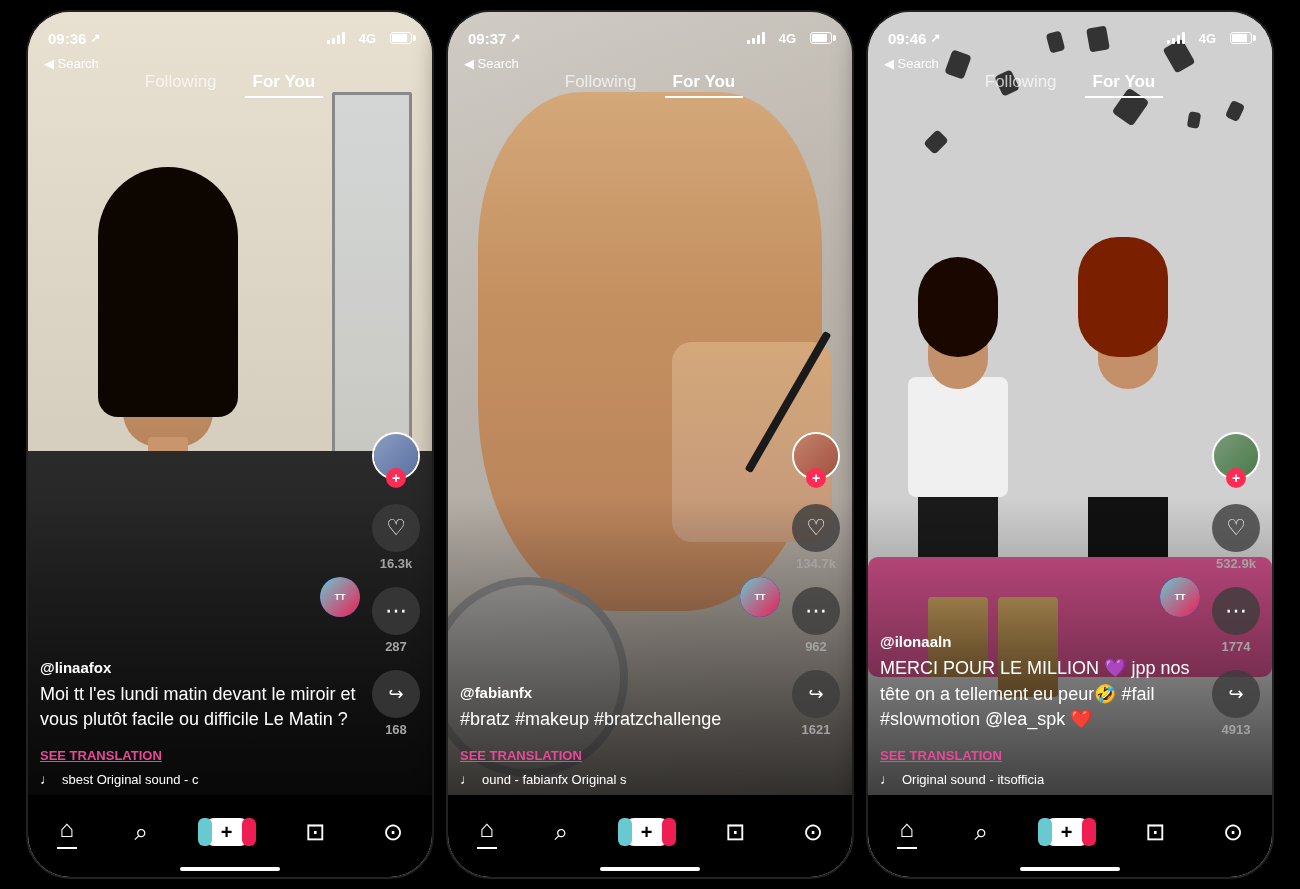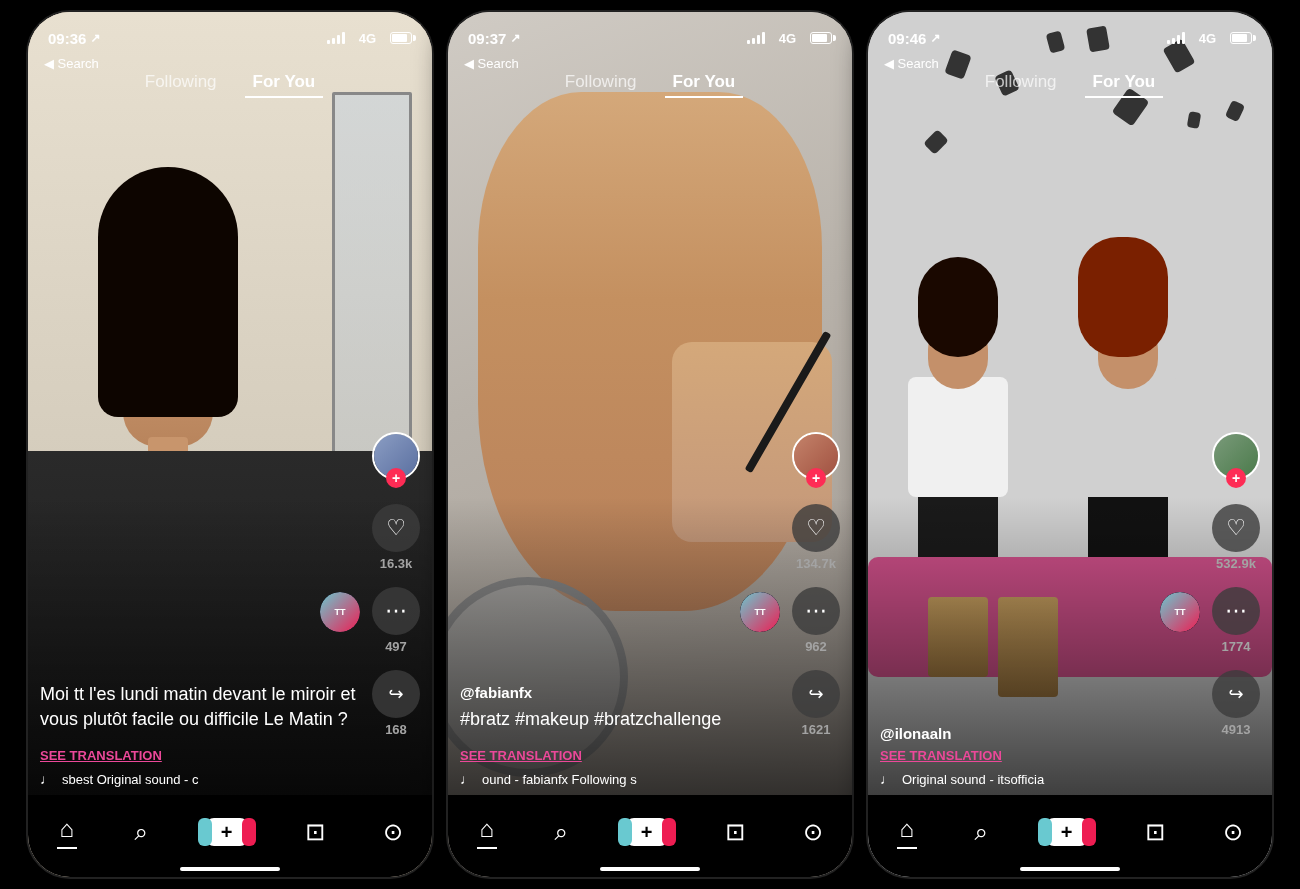--- a/index.html
+++ b/index.html
@@ -359,14 +359,14 @@
 
     .tiktok-logo {
       position: absolute;
-      bottom: 105px;
+      bottom: 120px;
       right: 60px;
       z-index: 10;
       width: 40px;
       height: 40px;
       border-radius: 50%;
       overflow: hidden;
-      background: #0f172a;
+      background: #1d4ed8;
     }
     .tiktok-logo-inner {
       width: 100%;

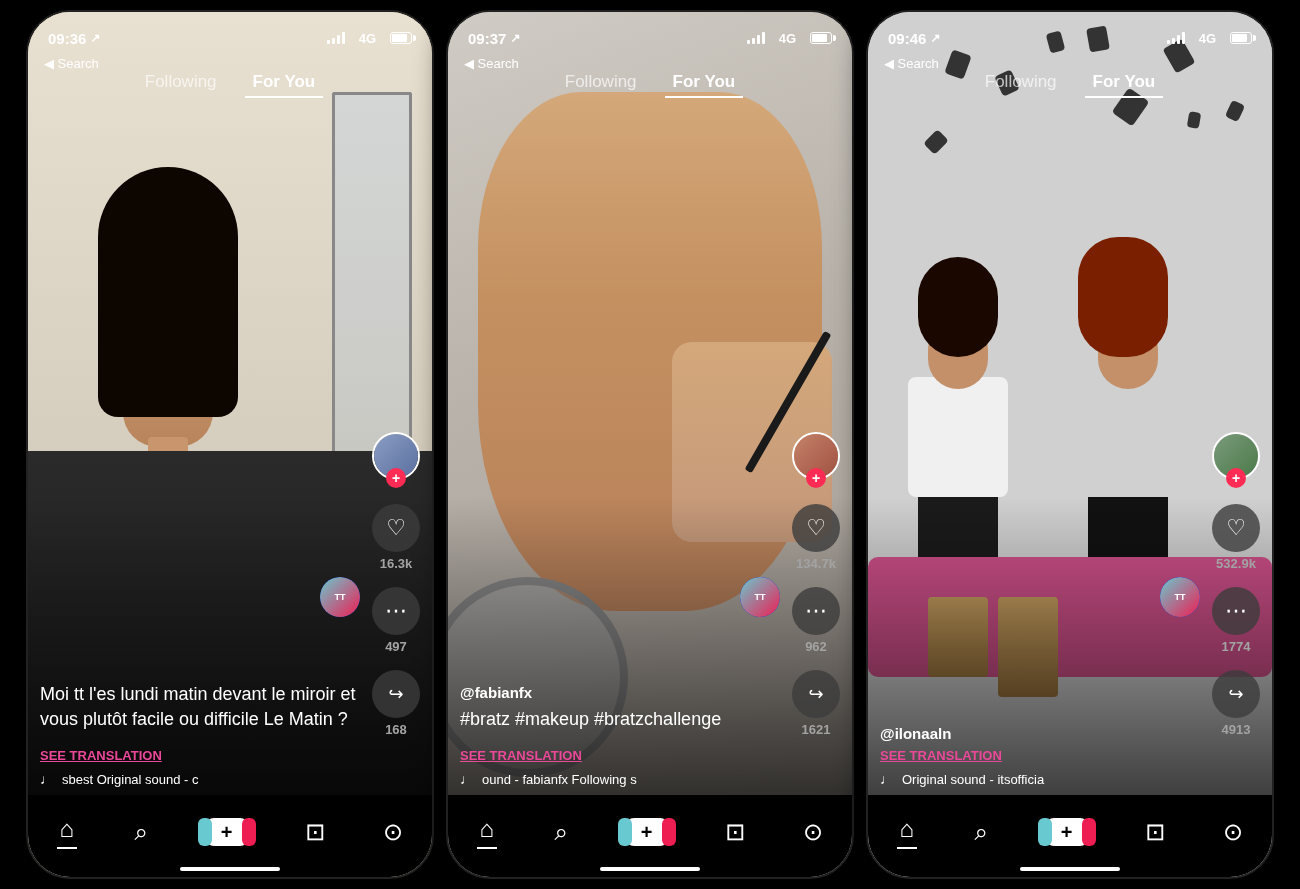--- a/index.html
+++ b/index.html
@@ -662,7 +662,7 @@
       </div>
       <div class="icon-group">
         <div class="icon-circle">⋯</div>
-        <span class="icon-count">497</span>
+        <span class="icon-count">287</span>
       </div>
       <div class="icon-group">
         <div class="icon-circle" style="font-size:18px;">↪</div>

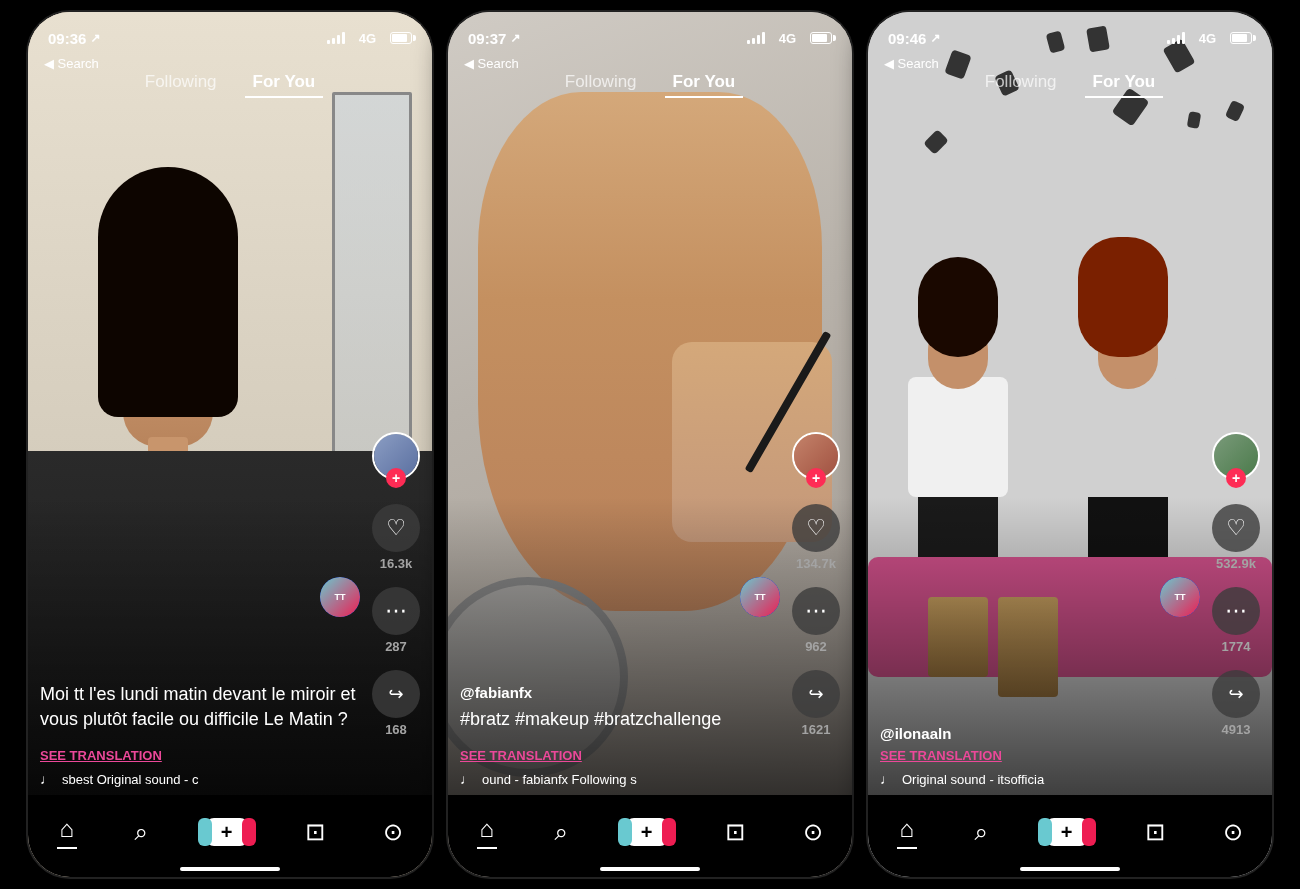--- a/index.html
+++ b/index.html
@@ -676,6 +676,7 @@
     </div>
 
     <div class="bottom-content">
+      <div class="username">@linaafox</div>
       <div class="caption">Moi tt l'es lundi matin devant le miroir et vous plutôt facile  ou difficile Le Matin ?</div>
       <span class="see-translation">SEE TRANSLATION</span>
       <div class="sound-bar">

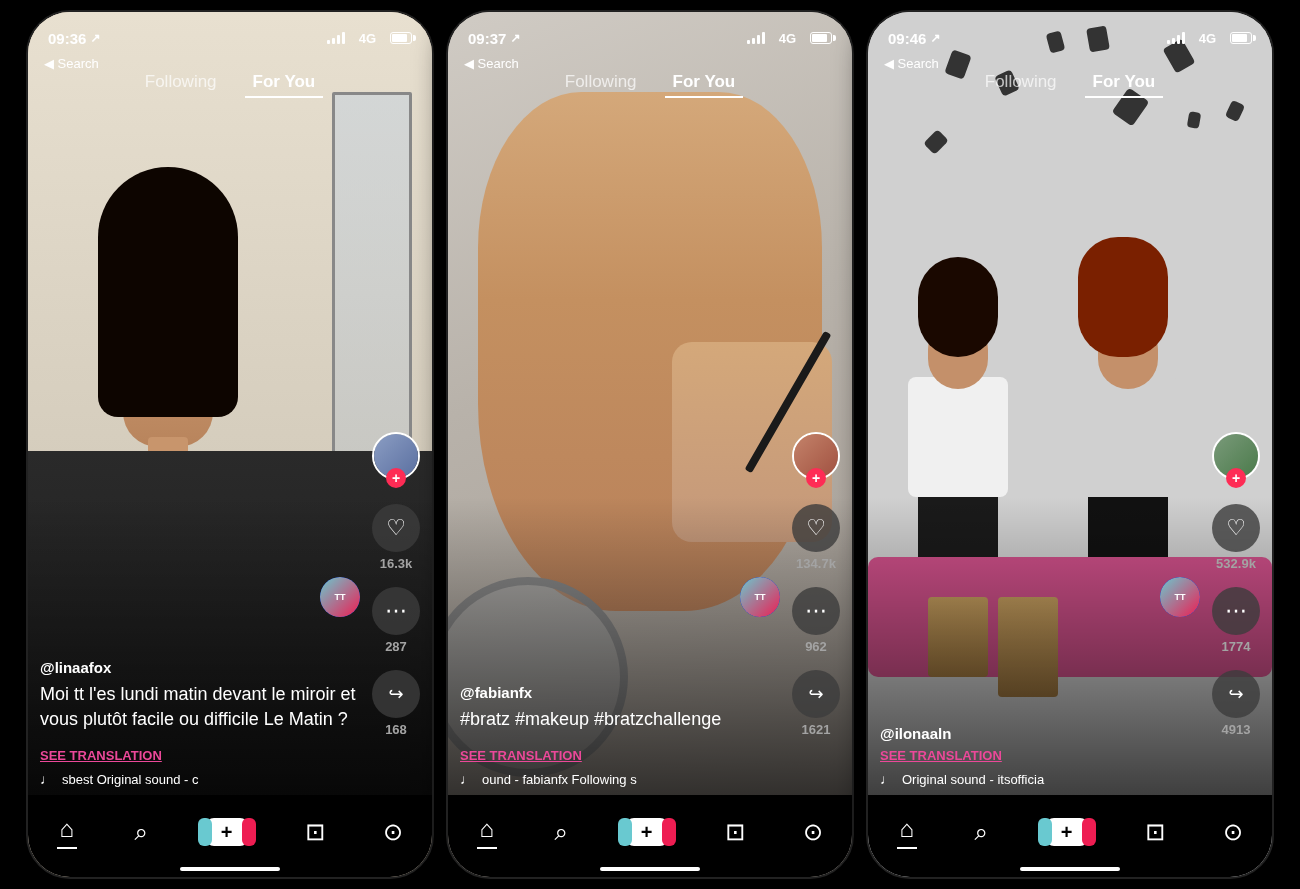--- a/index.html
+++ b/index.html
@@ -905,6 +905,8 @@
 
     <div class="bottom-content">
       <div class="username">@ilonaaln</div>
+      <div class="caption">MERCI POUR LE MILLION 💜 jpp nos tête on a tellement eu peur🤣 #fail
+#slowmotion @lea_spk ❤️</div>
       <span class="see-translation">SEE TRANSLATION</span>
       <div class="sound-bar">
         <span class="music-icon">♩</span>

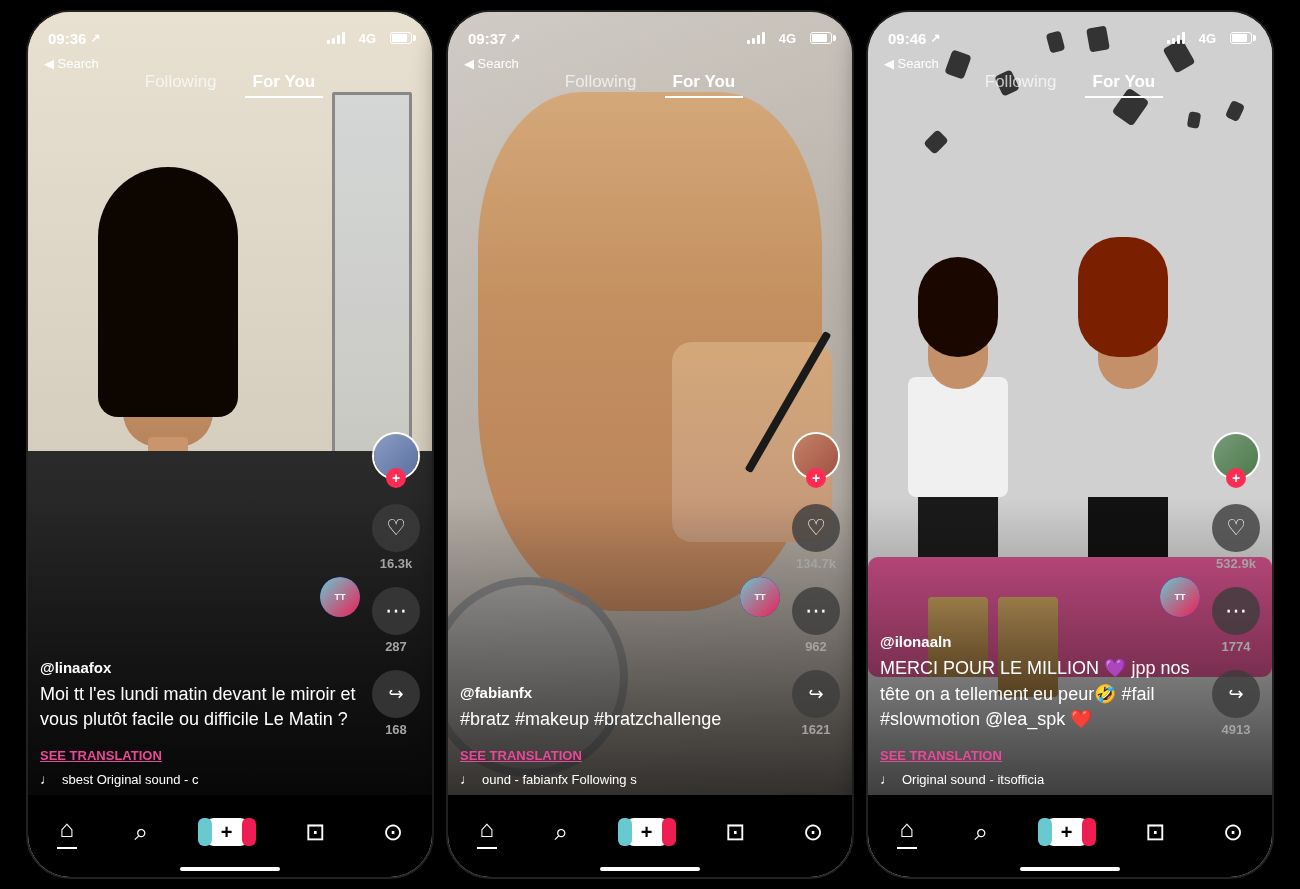--- a/index.html
+++ b/index.html
@@ -783,7 +783,7 @@
       <span class="see-translation">SEE TRANSLATION</span>
       <div class="sound-bar">
         <span class="music-icon">♩</span>
-        <span>ound - fabianfx   Following s</span>
+        <span>ound - fabianfx   Original s</span>
       </div>
     </div>
 

